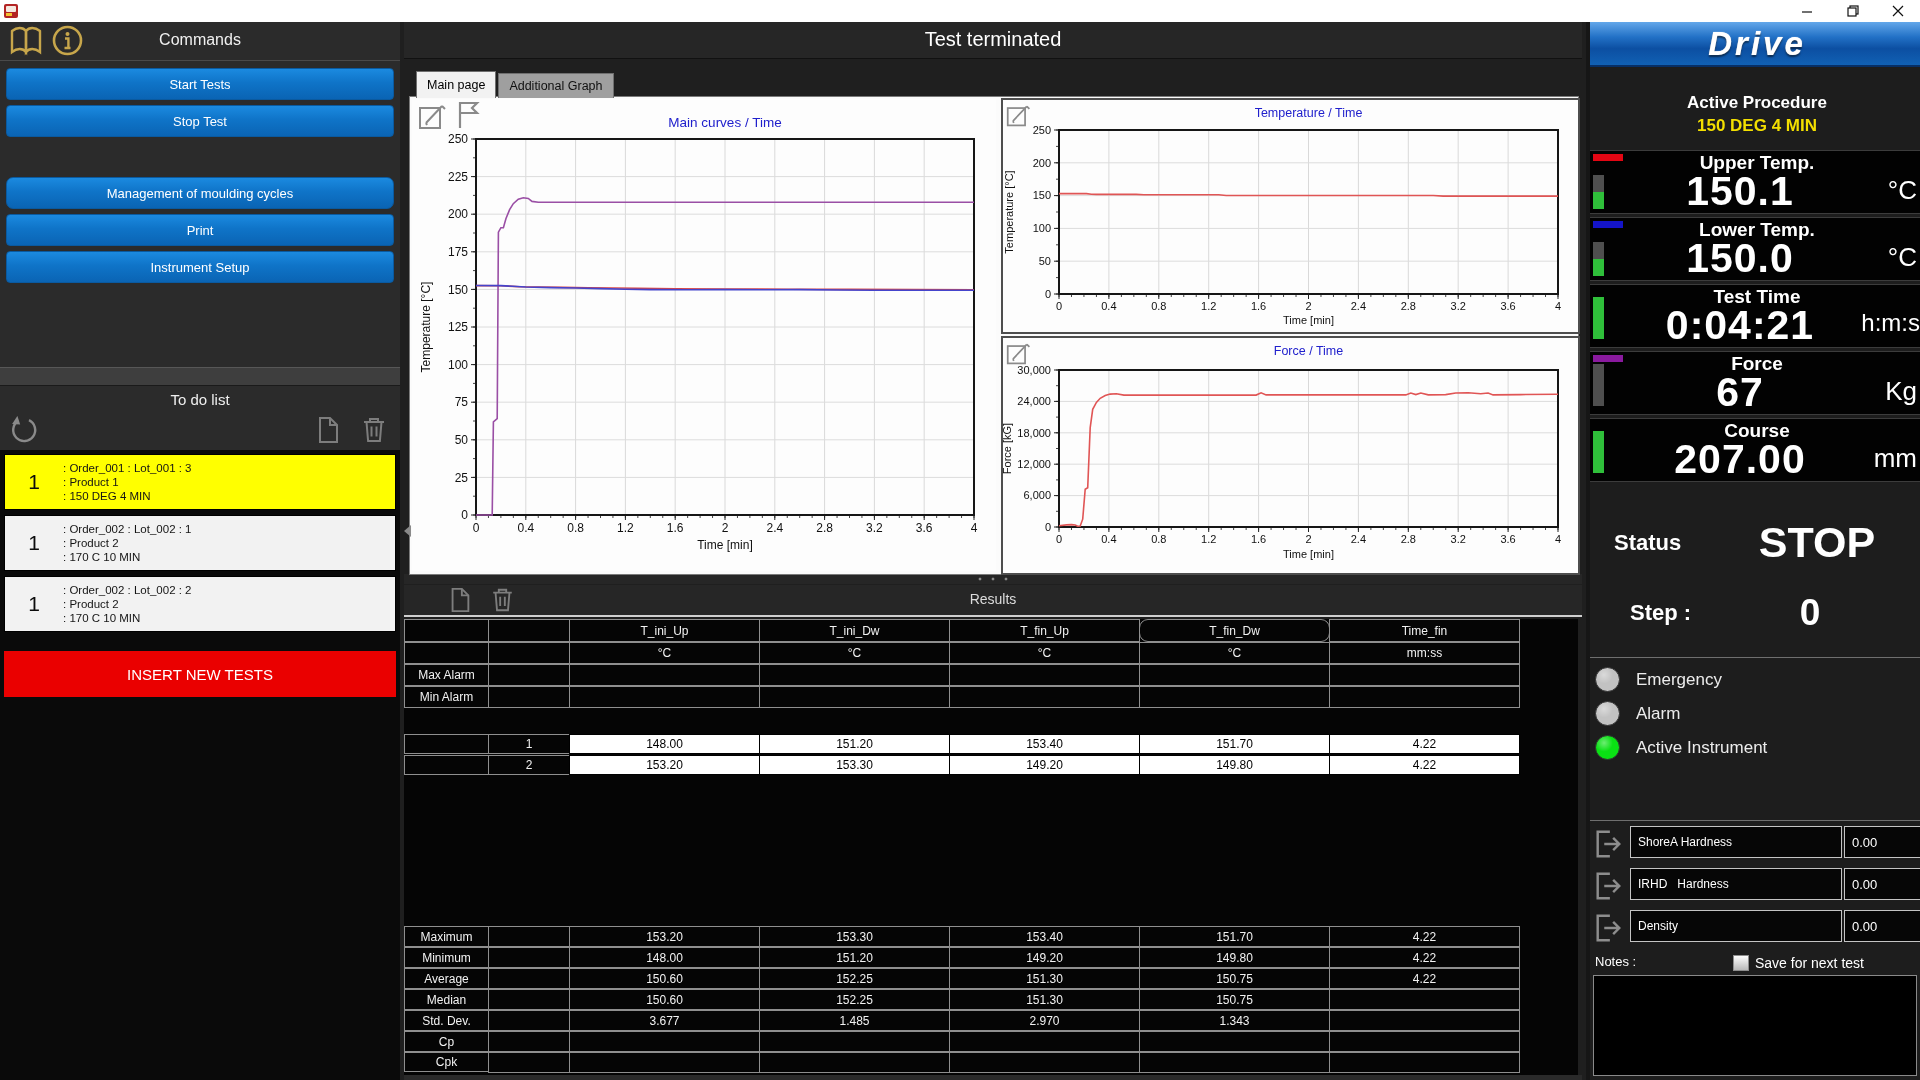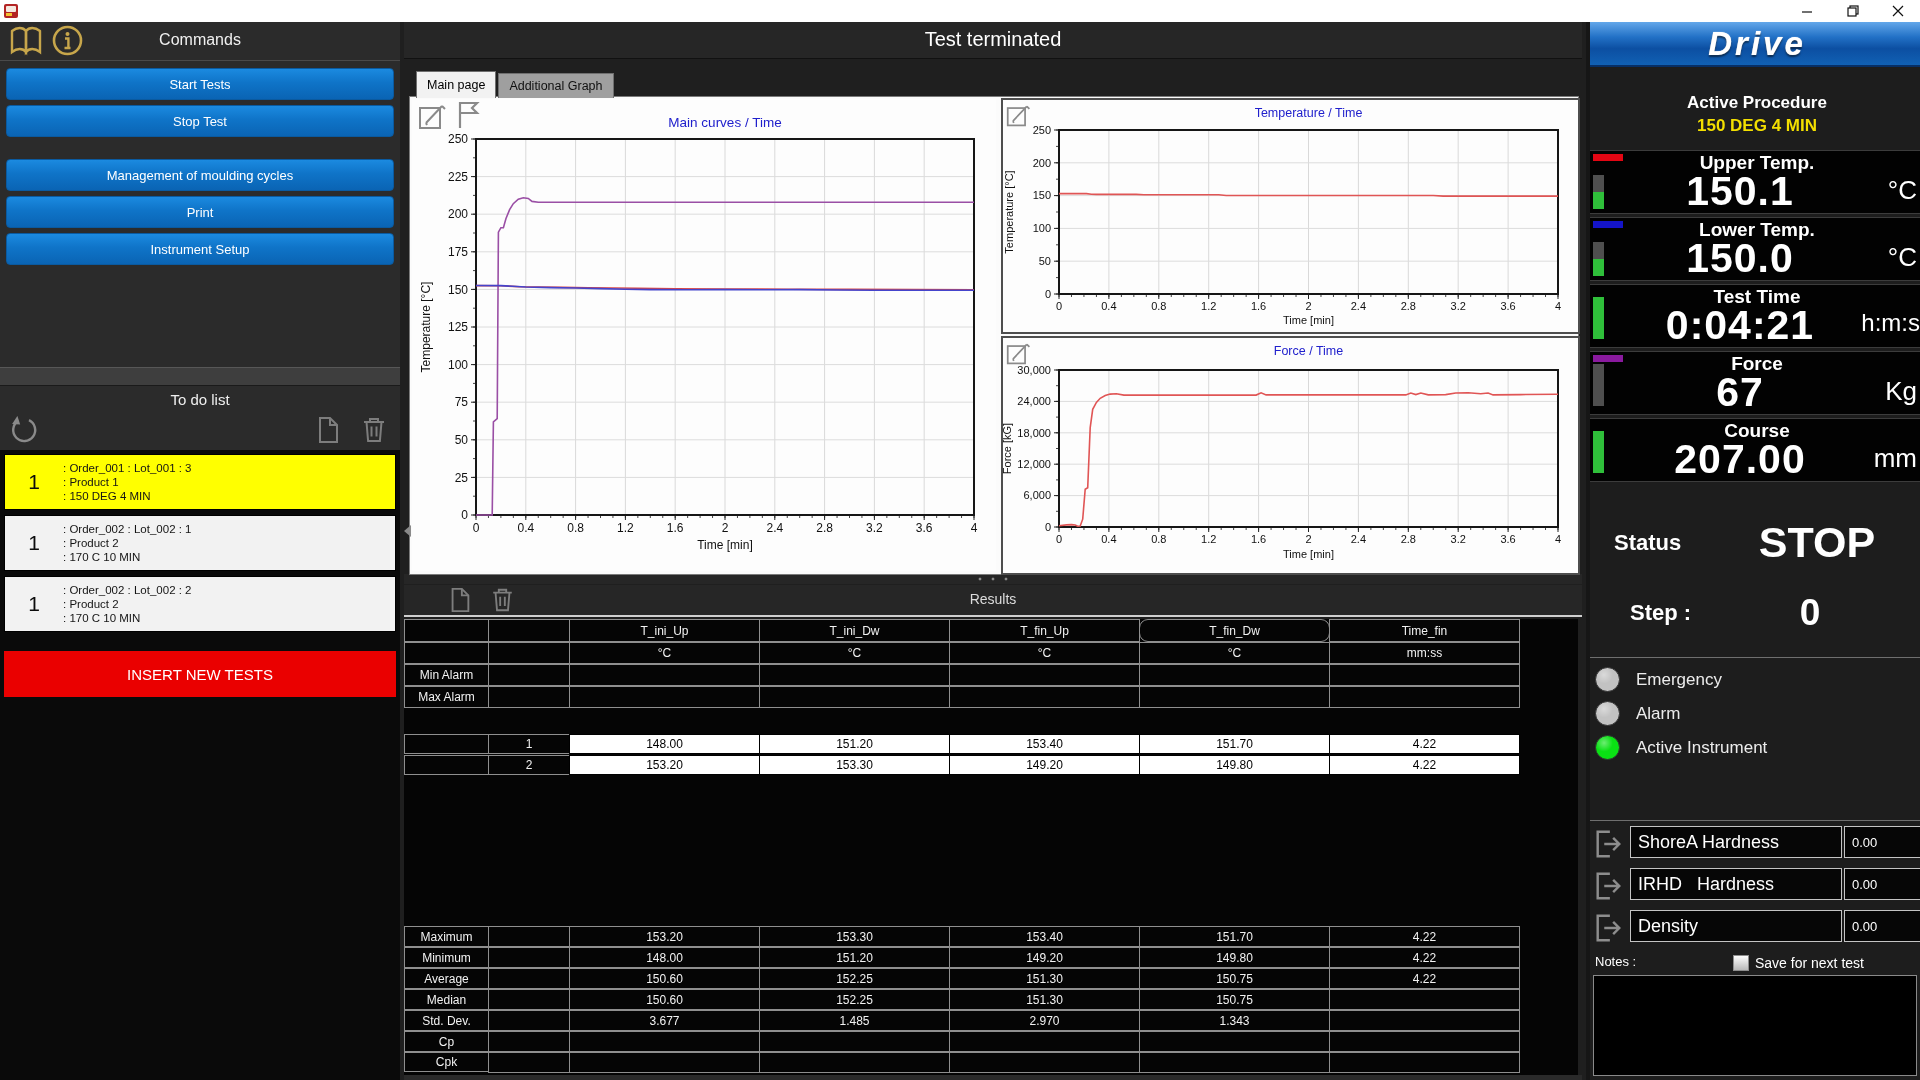--- a/index.html
+++ b/index.html
@@ -24,7 +24,7 @@
   .btns{position:absolute;top:46px;left:0;right:0;}
   .btn{height:30px;margin:0 6px 5px 6px;background:linear-gradient(180deg,#1b8ae0 0%,#0f74c8 45%,#0a64b4 100%);
        border:1px solid #0a5aa0;border-radius:4px;color:#fff;font-size:13px;display:flex;align-items:center;justify-content:center;cursor:pointer;}
-  .btn.gap{margin-top:22px;}
+  .btn.gap{margin-top:40px;border-radius:7px;}
   .strip{position:absolute;top:345px;left:0;right:0;height:17px;background:#3e3e3e;border-top:1px solid #575757;border-bottom:1px solid #1a1a1a;}
   .todo-title{position:absolute;top:369px;left:0;right:0;text-align:center;color:#efefef;font-size:15px;}
   .todo-icons{position:absolute;top:392px;left:0;right:0;height:34px;}

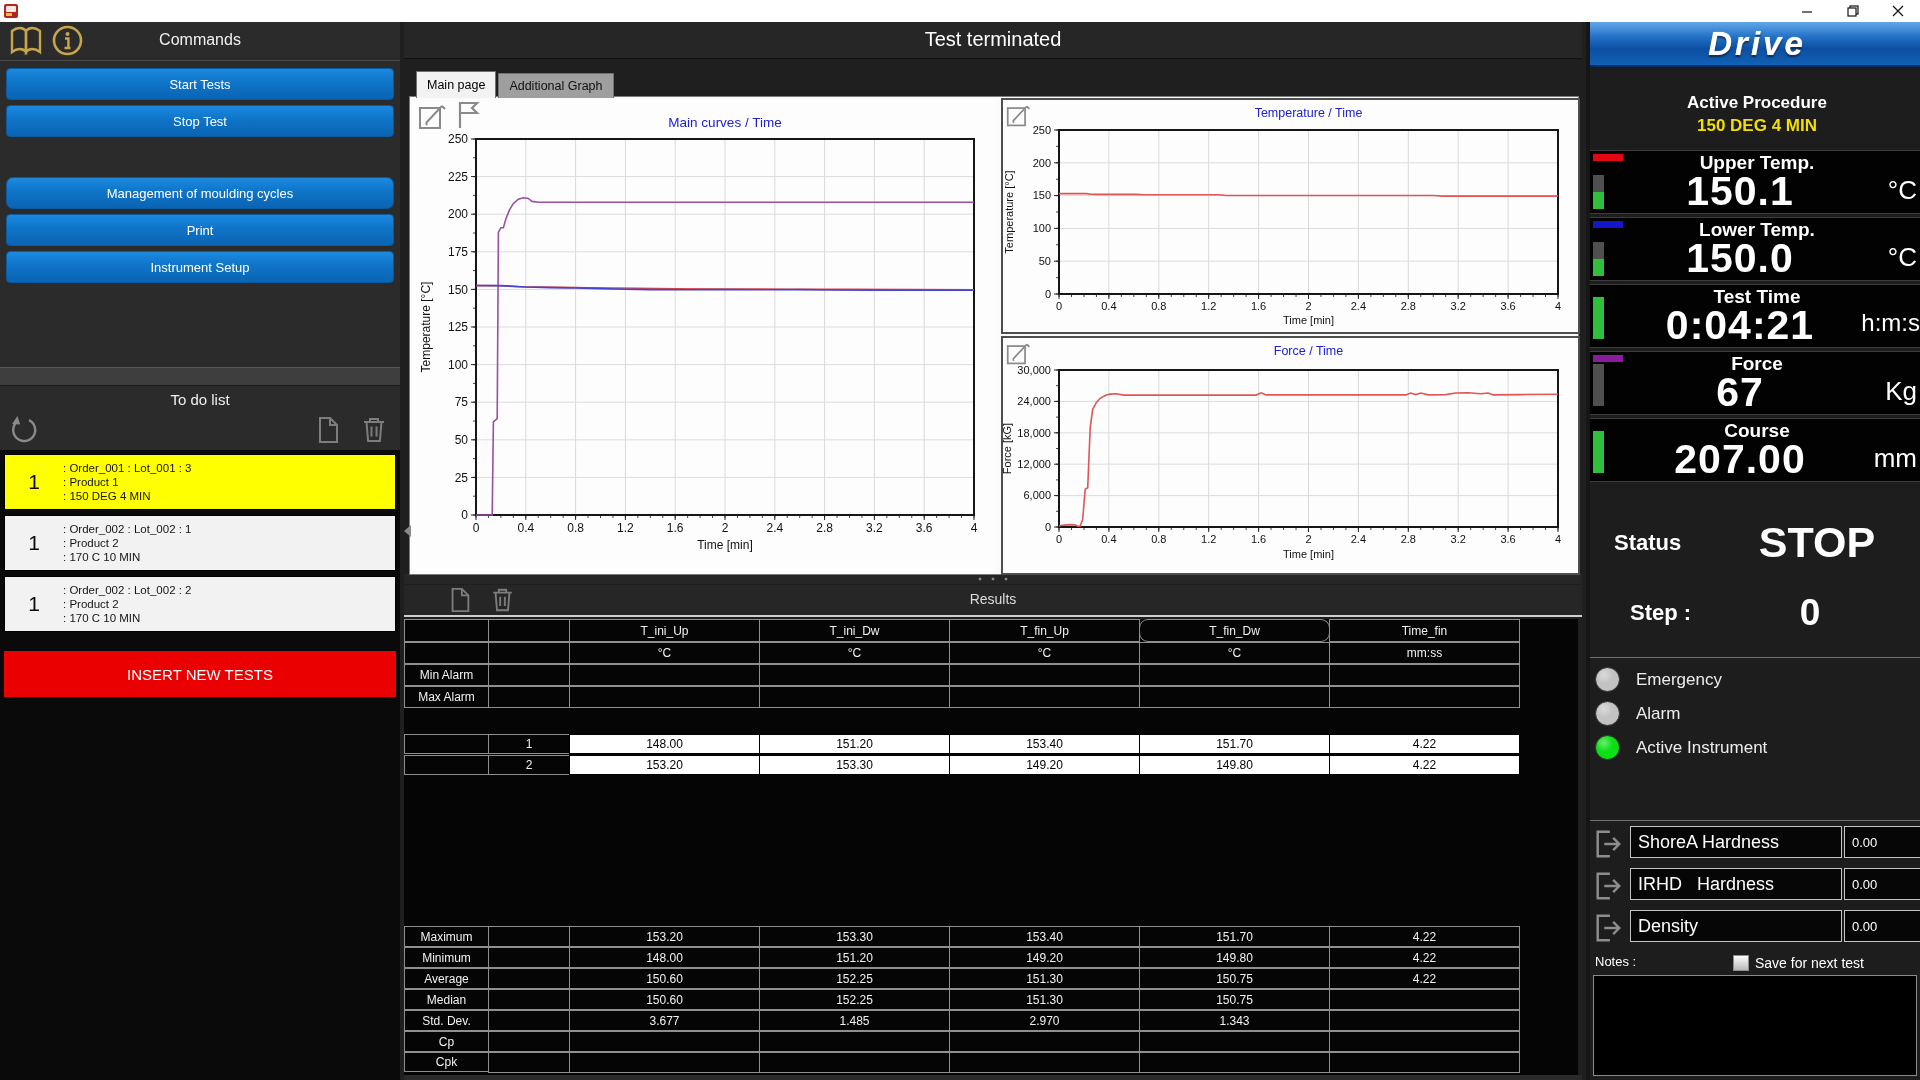--- a/index.html
+++ b/index.html
@@ -640,16 +640,16 @@
             <div class="rcell" style="width: 191px; height: 22px;">mm:ss</div>
           </div>
           <div class="rrow">
+            <div class="rcell" style="width: 85px; height: 22px;">Max Alarm</div>
+            <div class="rcell" style="width: 82px; height: 22px;"></div>
+            <div class="rcell" style="width: 191px; height: 22px;"></div>
+            <div class="rcell" style="width: 191px; height: 22px;"></div>
+            <div class="rcell" style="width: 191px; height: 22px;"></div>
+            <div class="rcell" style="width: 191px; height: 22px;"></div>
+            <div class="rcell" style="width: 191px; height: 22px;"></div>
+          </div>
+          <div class="rrow">
             <div class="rcell" style="width: 85px; height: 22px;">Min Alarm</div>
-            <div class="rcell" style="width: 82px; height: 22px;"></div>
-            <div class="rcell" style="width: 191px; height: 22px;"></div>
-            <div class="rcell" style="width: 191px; height: 22px;"></div>
-            <div class="rcell" style="width: 191px; height: 22px;"></div>
-            <div class="rcell" style="width: 191px; height: 22px;"></div>
-            <div class="rcell" style="width: 191px; height: 22px;"></div>
-          </div>
-          <div class="rrow">
-            <div class="rcell" style="width: 85px; height: 22px;">Max Alarm</div>
             <div class="rcell" style="width: 82px; height: 22px;"></div>
             <div class="rcell" style="width: 191px; height: 22px;"></div>
             <div class="rcell" style="width: 191px; height: 22px;"></div>

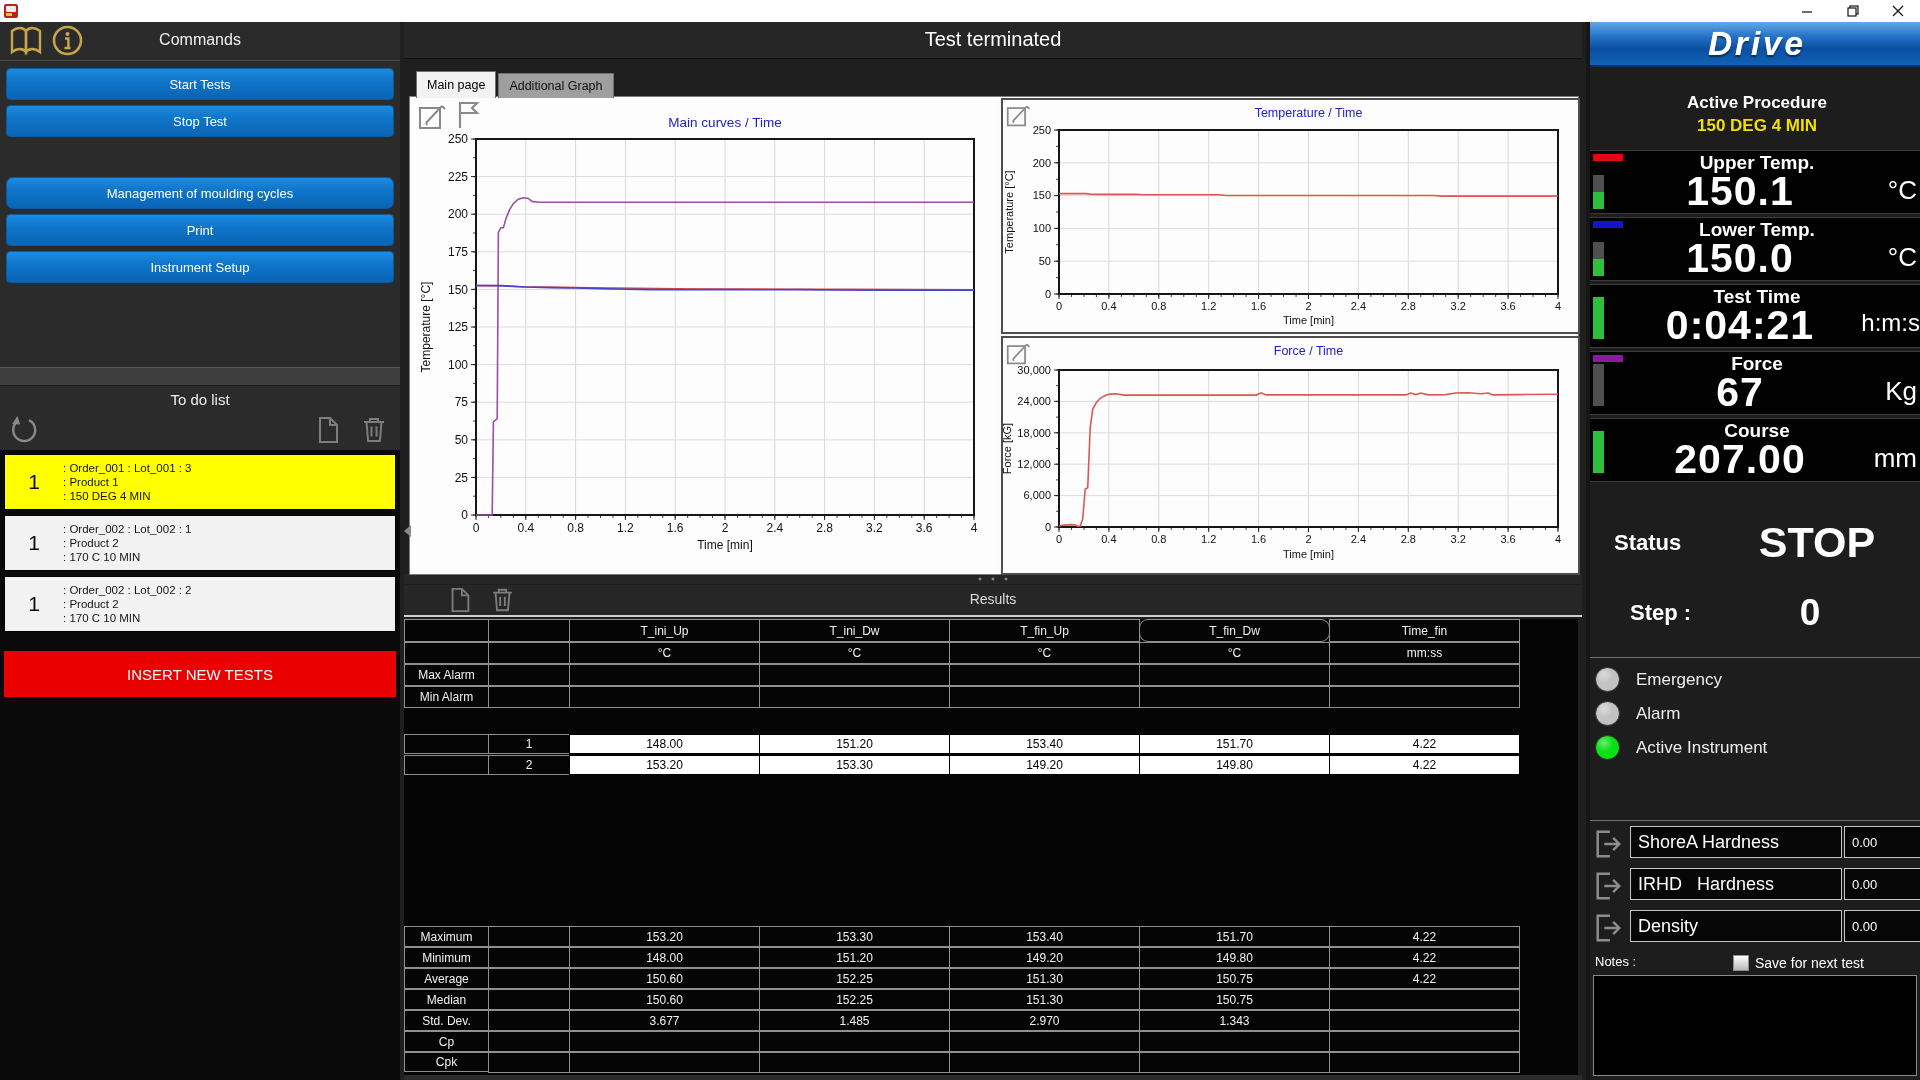--- a/index.html
+++ b/index.html
@@ -97,7 +97,7 @@
   .frow{position:relative;height:42px;}
   .frow .fico{position:absolute;left:3px;top:3px;}
   .frow .flabel{position:absolute;left:40px;top:2px;width:212px;height:32px;box-sizing:border-box;border:1px solid #c4c4c4;
-                background:#060606;color:#fff;font-size:18px;line-height:31px;padding-left:7px;white-space:pre;}
+                background:#060606;color:#fff;font-size:12px;line-height:31px;padding-left:7px;white-space:pre;}
   .frow .fvalue{position:absolute;left:254px;top:2px;width:77px;height:32px;box-sizing:border-box;border:1px solid #c4c4c4;
                 background:#060606;color:#fff;font-size:13px;line-height:31px;padding-left:7px;}
   .notesrow{position:absolute;top:932px;left:0;right:0;height:18px;}

